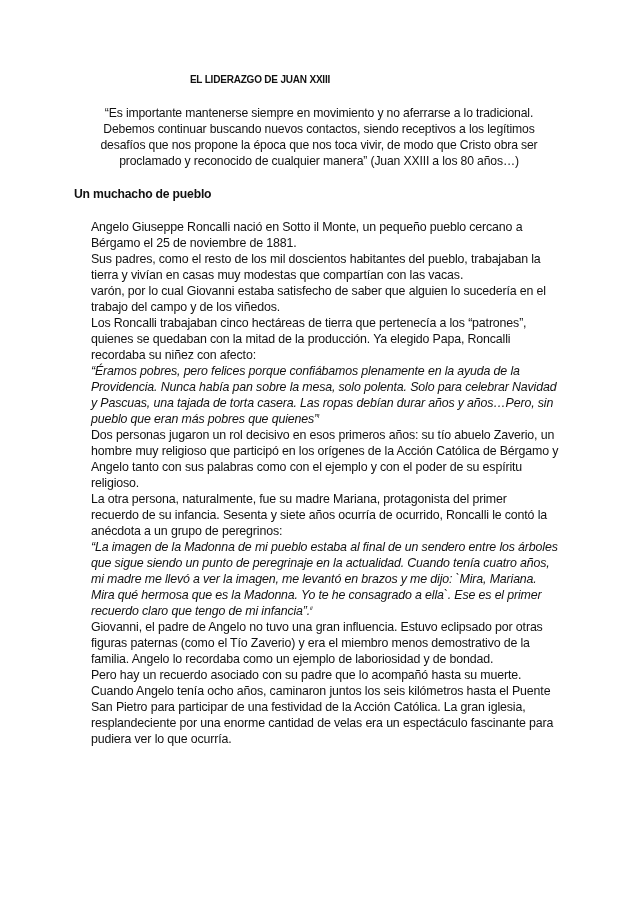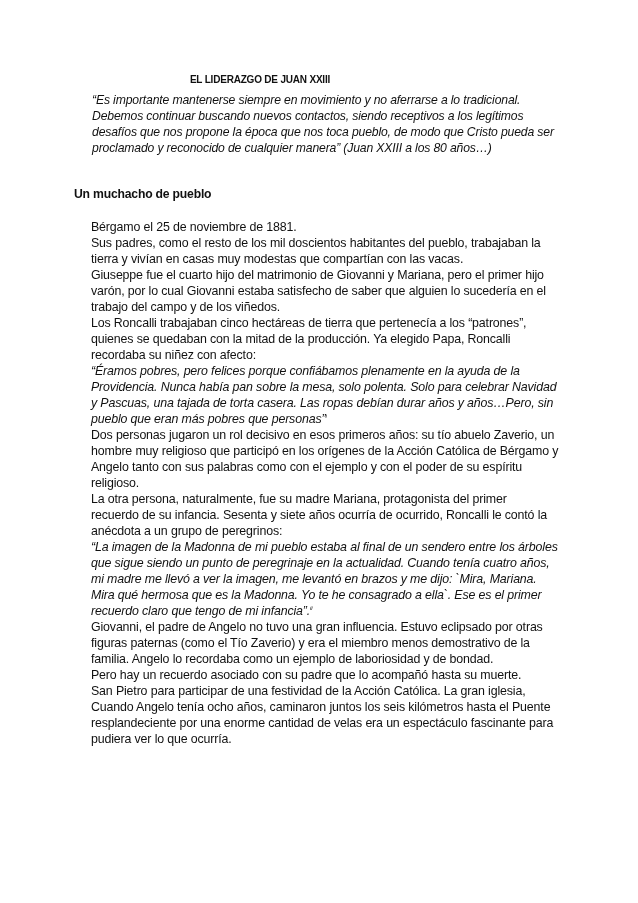--- a/index.html
+++ b/index.html
@@ -35,10 +35,10 @@
     }
     .epigraph {
       position: absolute;
-      top: 92px;
+      top: 105px;
       left: 92px;
       width: 454px;
-      font-style: italic;
+      text-align: center;
       font-size: 12.2px;
       line-height: 16px;
       letter-spacing: -0.15px;

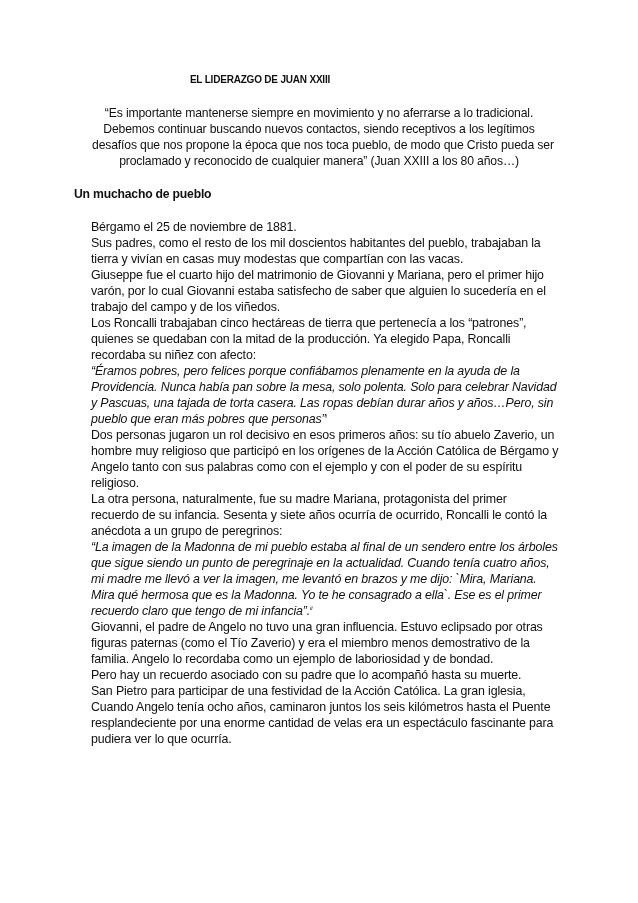--- a/index.html
+++ b/index.html
@@ -82,7 +82,7 @@
   <div class="epigraph">
     <span class="line">“Es importante mantenerse siempre en movimiento y no aferrarse a lo tradicional.</span>
     <span class="line">Debemos continuar buscando nuevos contactos, siendo receptivos a los legítimos</span>
-    <span class="line">desafíos que nos propone la época que nos toca pueblo, de modo que Cristo pueda ser</span>
+    <span class="line">desafíos que nos propone la época que nos toca vivir, de modo que Cristo obra ser</span>
     <span class="line">proclamado y reconocido de cualquier manera”  (Juan XXIII a los 80 años…)</span>
   </div>
 

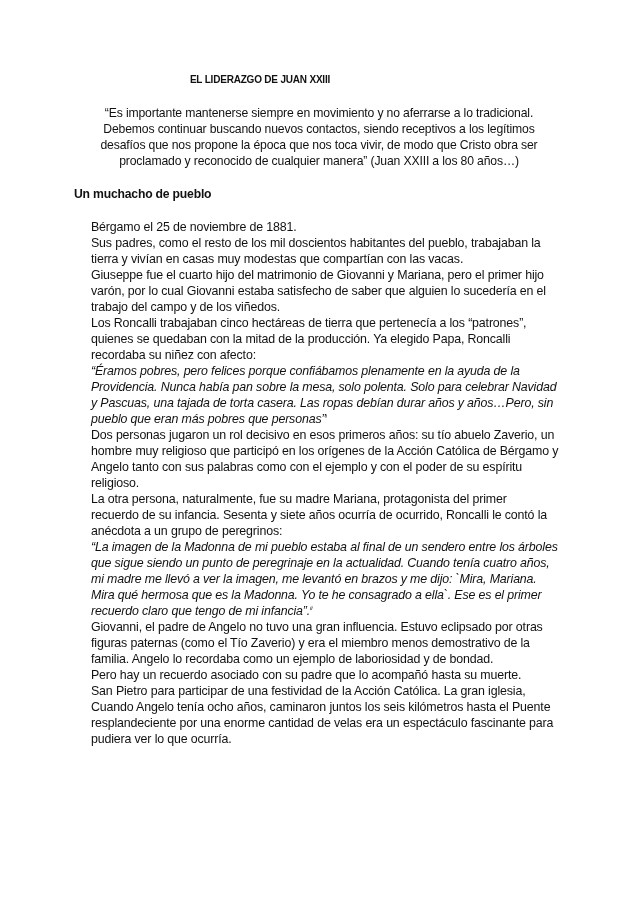--- a/index.html
+++ b/index.html
@@ -89,6 +89,7 @@
   <div class="section-heading">Un muchacho de pueblo</div>
 
   <div class="body" id="body-text">
+      <span class="line"><span>Angelo Giuseppe Roncalli nació en Sotto il Monte, un pequeño pueblo cercano a</span></span>
       <span class="line"><span>Bérgamo el 25 de noviembre de 1881.</span></span>
       <span class="line"><span>Sus padres, como el resto de los mil doscientos habitantes del pueblo, trabajaban la</span></span>
       <span class="line"><span>tierra y vivían en casas muy modestas que compartían con las vacas.</span></span>

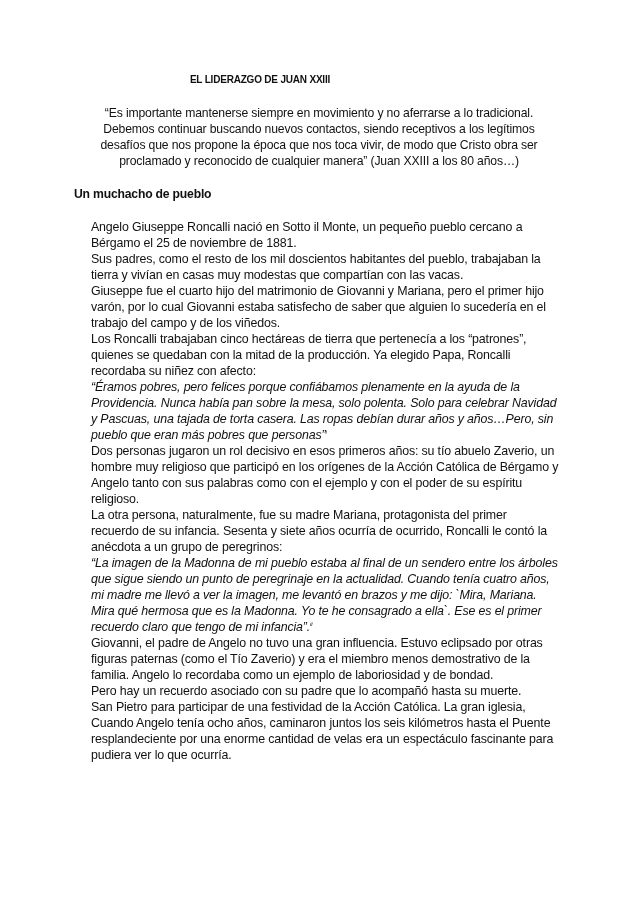--- a/index.html
+++ b/index.html
@@ -93,7 +93,6 @@
       <span class="line"><span>Bérgamo el 25 de noviembre de 1881.</span></span>
       <span class="line"><span>Sus padres, como el resto de los mil doscientos habitantes del pueblo, trabajaban la</span></span>
       <span class="line"><span>tierra y vivían en casas muy modestas que compartían con las vacas.</span></span>
-      <span class="line"><span>Giuseppe fue el cuarto hijo del matrimonio de Giovanni y Mariana, pero el primer hijo</span></span>
       <span class="line"><span>varón, por lo cual Giovanni estaba satisfecho de saber que alguien lo sucedería en el</span></span>
       <span class="line"><span>trabajo del campo y de los viñedos.</span></span>
       <span class="line"><span>Los Roncalli trabajaban cinco hectáreas de  tierra que pertenecía a los “patrones”,</span></span>

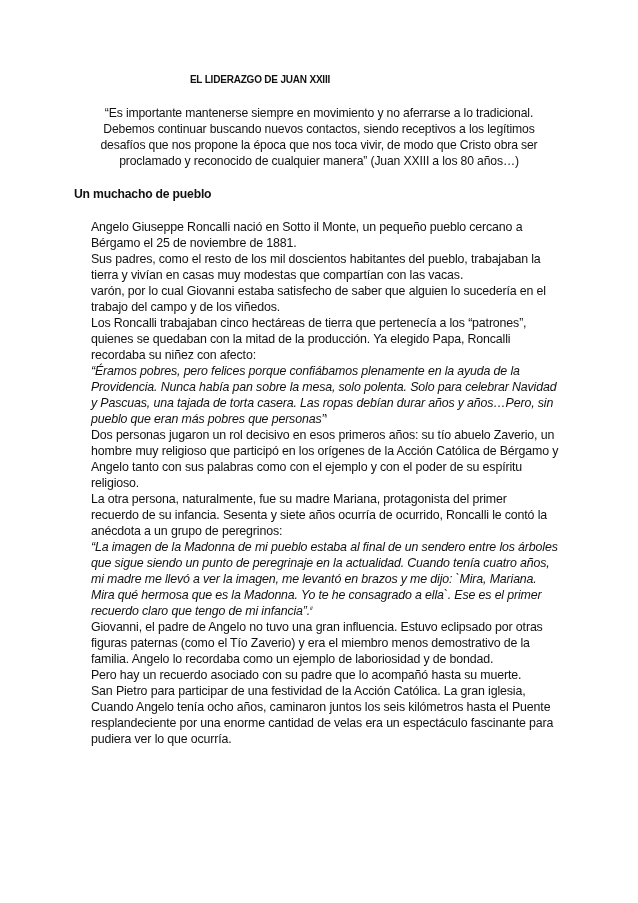--- a/index.html
+++ b/index.html
@@ -101,7 +101,7 @@
       <span class="line italic"><span>“Éramos pobres, pero felices porque confiábamos plenamente en la ayuda de la</span></span>
       <span class="line italic"><span>Providencia. Nunca había pan sobre la mesa, solo polenta. Solo para celebrar Navidad</span></span>
       <span class="line italic"><span>y Pascuas, una tajada de torta casera. Las ropas debían durar años y años…Pero, sin</span></span>
-      <span class="line italic"><span>pueblo que eran más pobres que personas”</span><sup>i</sup></span>
+      <span class="line italic"><span>pueblo que eran más pobres que quienes”</span><sup>i</sup></span>
       <span class="line"><span>Dos personas jugaron un rol decisivo en esos primeros años: su tío abuelo Zaverio, un</span></span>
       <span class="line"><span>hombre muy religioso que participó en los orígenes de la Acción Católica de Bérgamo y</span></span>
       <span class="line"><span>Angelo tanto con sus palabras como con el ejemplo y con el poder de su espíritu</span></span>

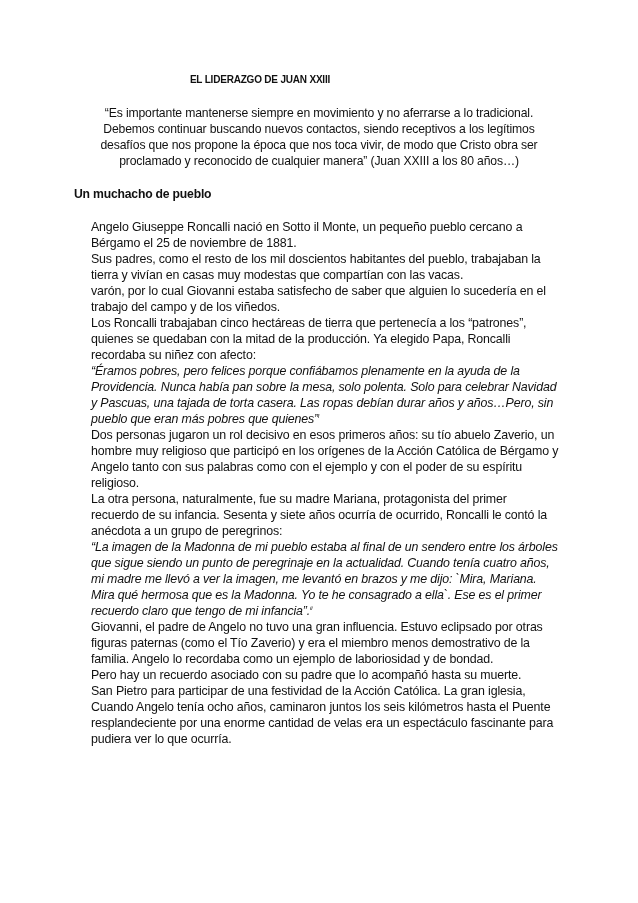--- a/index.html
+++ b/index.html
@@ -118,8 +118,8 @@
       <span class="line"><span>figuras paternas (como el Tío Zaverio) y era el miembro menos demostrativo de la</span></span>
       <span class="line"><span>familia.  Angelo lo recordaba como un ejemplo de laboriosidad y de bondad.</span></span>
       <span class="line"><span>Pero hay un recuerdo asociado con su padre que lo acompañó hasta su muerte.</span></span>
+      <span class="line"><span>Cuando Angelo tenía ocho años, caminaron juntos los seis kilómetros hasta el Puente</span></span>
       <span class="line"><span>San Pietro para participar de una festividad de la Acción Católica.  La gran iglesia,</span></span>
-      <span class="line"><span>Cuando Angelo tenía ocho años, caminaron juntos los seis kilómetros hasta el Puente</span></span>
       <span class="line"><span>resplandeciente por una enorme cantidad de velas era un espectáculo fascinante para</span></span>
       <span class="line"><span>pudiera ver lo que ocurría.</span></span>
     </div>

